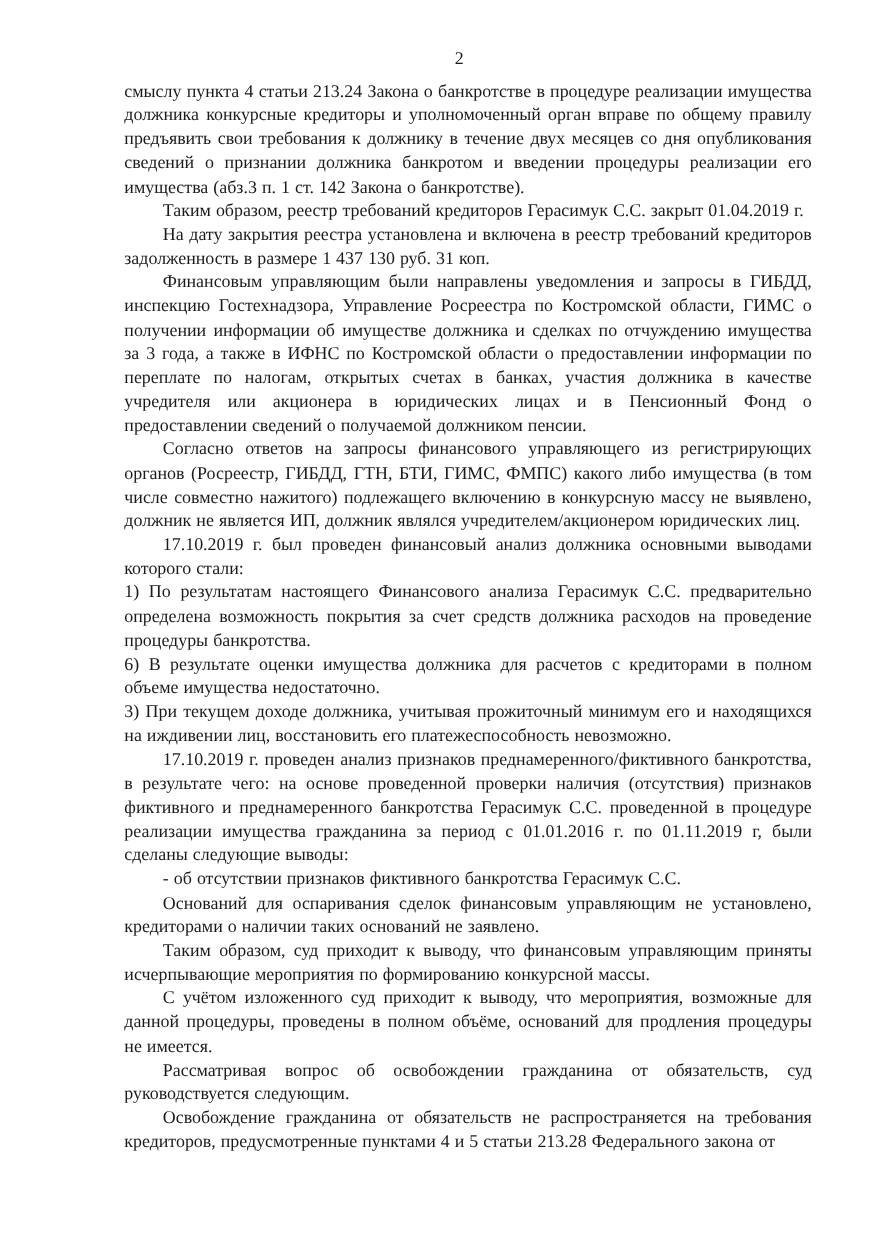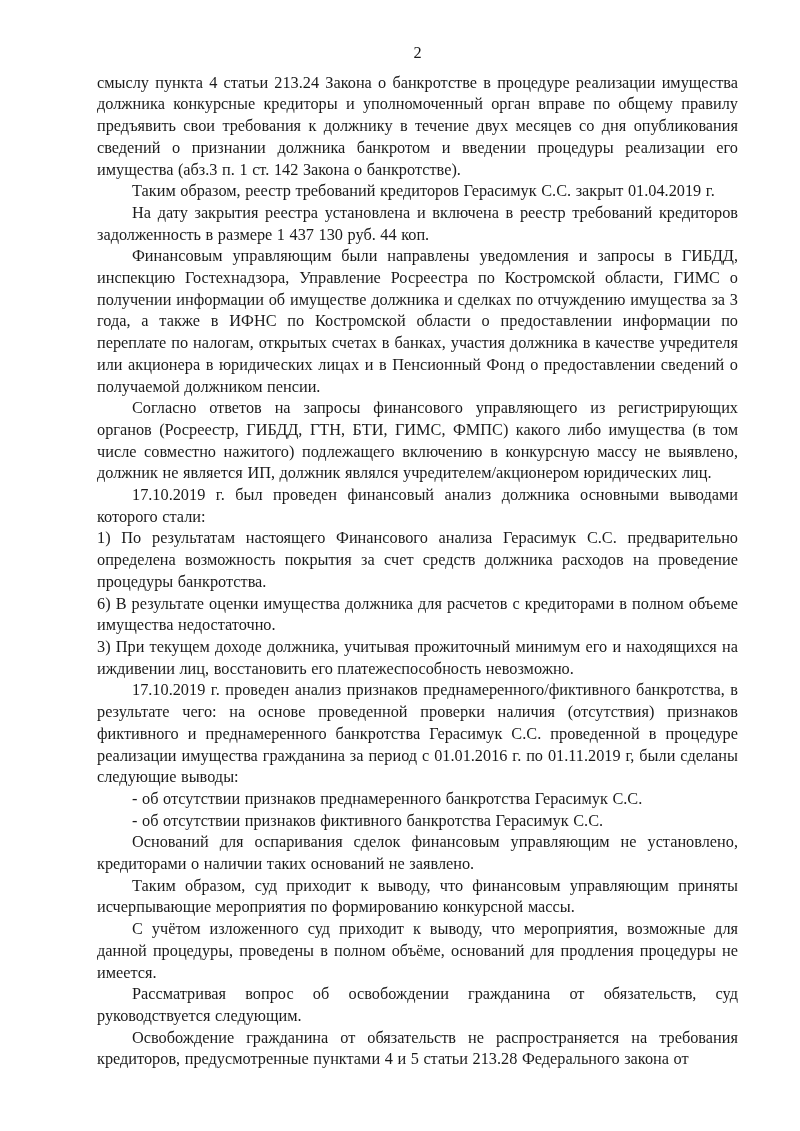--- a/index.html
+++ b/index.html
@@ -27,6 +27,7 @@
   .body-text {
     font-size: 16.3px;
     line-height: 21.7px;
+    margin-left: 16px;
   }
   .body-text p {
     margin: 0;

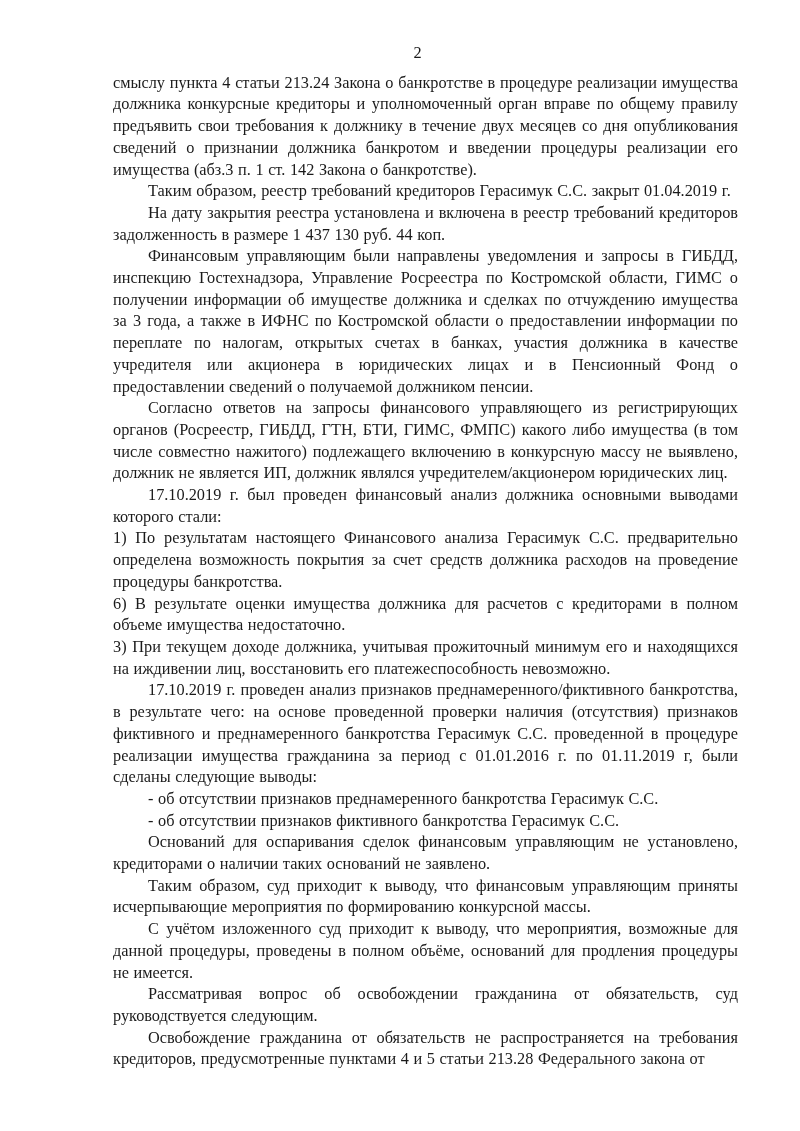--- a/index.html
+++ b/index.html
@@ -50,7 +50,7 @@
   <div class="body-text">
     <p class="no-indent">смыслу пункта 4 статьи 213.24 Закона о банкротстве в процедуре реализации имущества должника конкурсные кредиторы и уполномоченный орган вправе по общему правилу предъявить свои требования к должнику в течение двух месяцев со дня опубликования сведений о признании должника банкротом и введении процедуры реализации его имущества (абз.3 п. 1 ст. 142 Закона о банкротстве).</p>
     <p class="indent">Таким образом, реестр требований кредиторов Герасимук С.С. закрыт 01.04.2019 г.</p>
-    <p class="indent">На дату закрытия реестра установлена и включена в реестр требований кредиторов задолженность в размере 1 437 130  руб. 44 коп.</p>
+    <p class="indent">На дату закрытия реестра установлена и включена в реестр требований кредиторов задолженность в размере 1 437 130  руб. 31 коп.</p>
     <p class="indent">Финансовым управляющим были направлены уведомления и запросы в ГИБДД, инспекцию Гостехнадзора, Управление Росреестра по Костромской области, ГИМС о получении информации об имуществе должника и сделках по отчуждению имущества за 3 года, а также в ИФНС по Костромской области о предоставлении информации по переплате по налогам, открытых счетах в банках, участия должника в качестве учредителя или акционера в юридических лицах и в Пенсионный Фонд о предоставлении сведений о получаемой должником пенсии.</p>
     <p class="indent">Согласно ответов на запросы финансового управляющего из регистрирующих органов (Росреестр, ГИБДД, ГТН, БТИ, ГИМС, ФМПС) какого либо имущества (в том числе совместно нажитого) подлежащего включению в конкурсную массу не выявлено, должник не является ИП, должник являлся учредителем/акционером юридических лиц.</p>
     <p class="indent">17.10.2019 г. был проведен финансовый анализ должника основными выводами которого стали:</p>

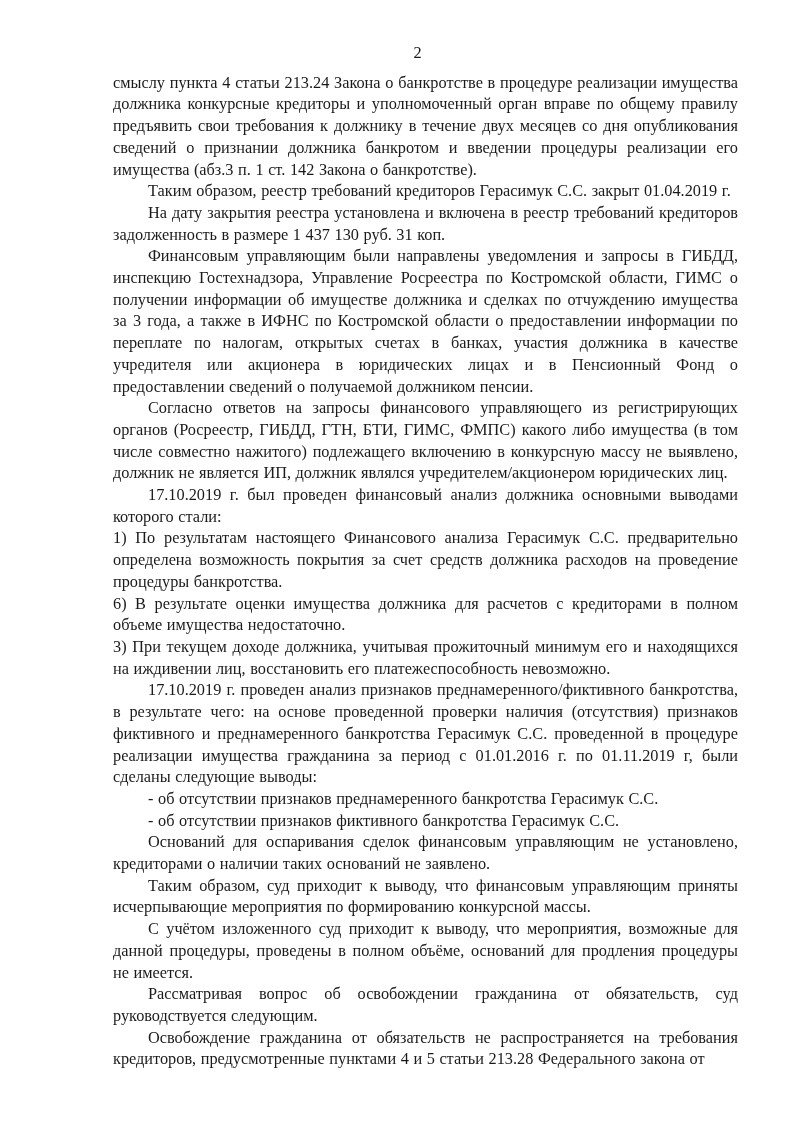--- a/index.html
+++ b/index.html
@@ -58,7 +58,6 @@
     <p class="no-indent">6) В результате оценки имущества должника для расчетов с кредиторами в полном объеме имущества недостаточно.</p>
     <p class="no-indent">3) При текущем доходе должника, учитывая прожиточный минимум его и находящихся на иждивении лиц, восстановить его платежеспособность невозможно.</p>
     <p class="indent">17.10.2019 г. проведен анализ признаков преднамеренного/фиктивного банкротства, в результате чего: на основе проведенной проверки наличия (отсутствия) признаков фиктивного и преднамеренного банкротства Герасимук С.С. проведенной в процедуре реализации имущества гражданина за период с 01.01.2016 г. по 01.11.2019 г, были сделаны следующие выводы:</p>
-    <p class="indent">- об отсутствии признаков преднамеренного банкротства Герасимук С.С.</p>
     <p class="indent">- об отсутствии признаков фиктивного банкротства Герасимук С.С.</p>
     <p class="indent">Оснований для оспаривания сделок финансовым управляющим не установлено, кредиторами о наличии таких оснований не заявлено.</p>
     <p class="indent">Таким образом, суд приходит к выводу, что финансовым управляющим приняты исчерпывающие мероприятия по формированию конкурсной массы.</p>

